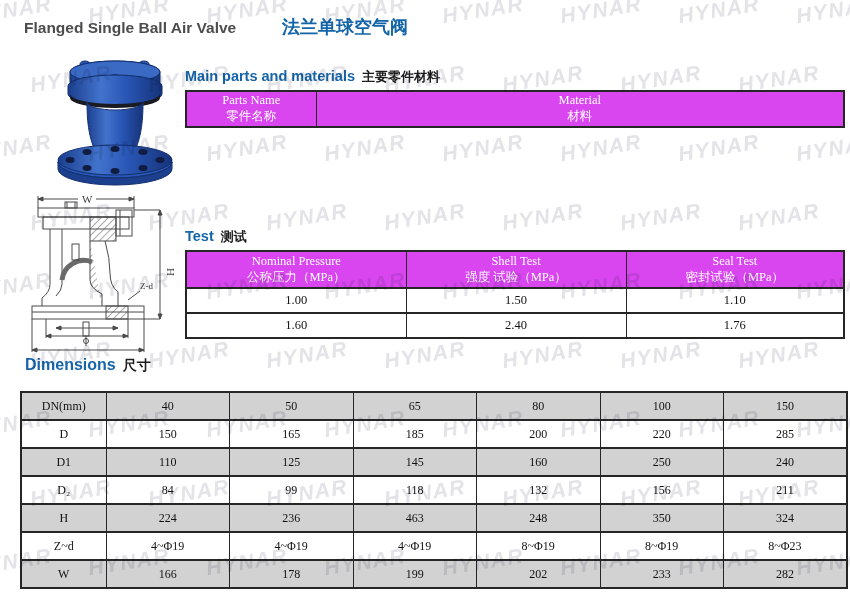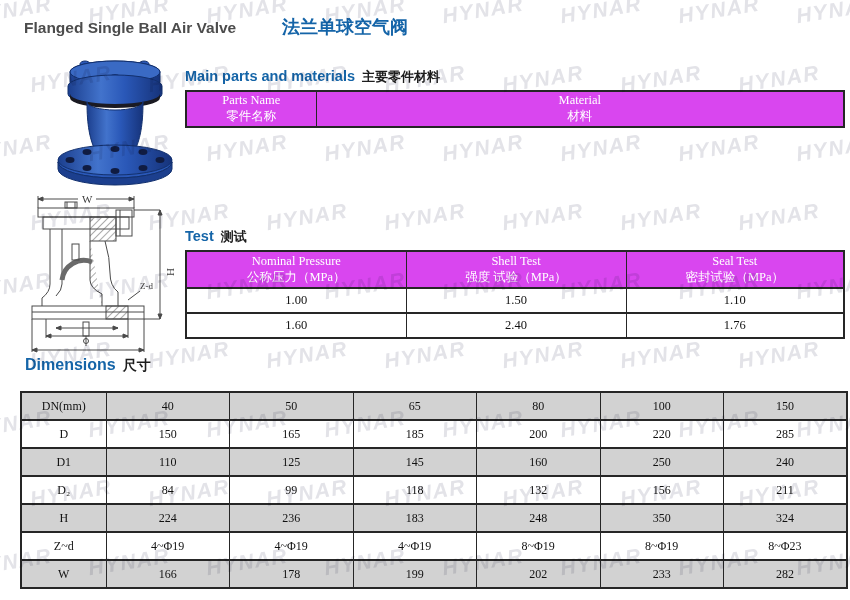--- a/index.html
+++ b/index.html
@@ -350,7 +350,7 @@
       <td>H</td>
       <td>224</td>
       <td>236</td>
-      <td>183</td>
+      <td>463</td>
       <td>248</td>
       <td>350</td>
       <td>324</td>

